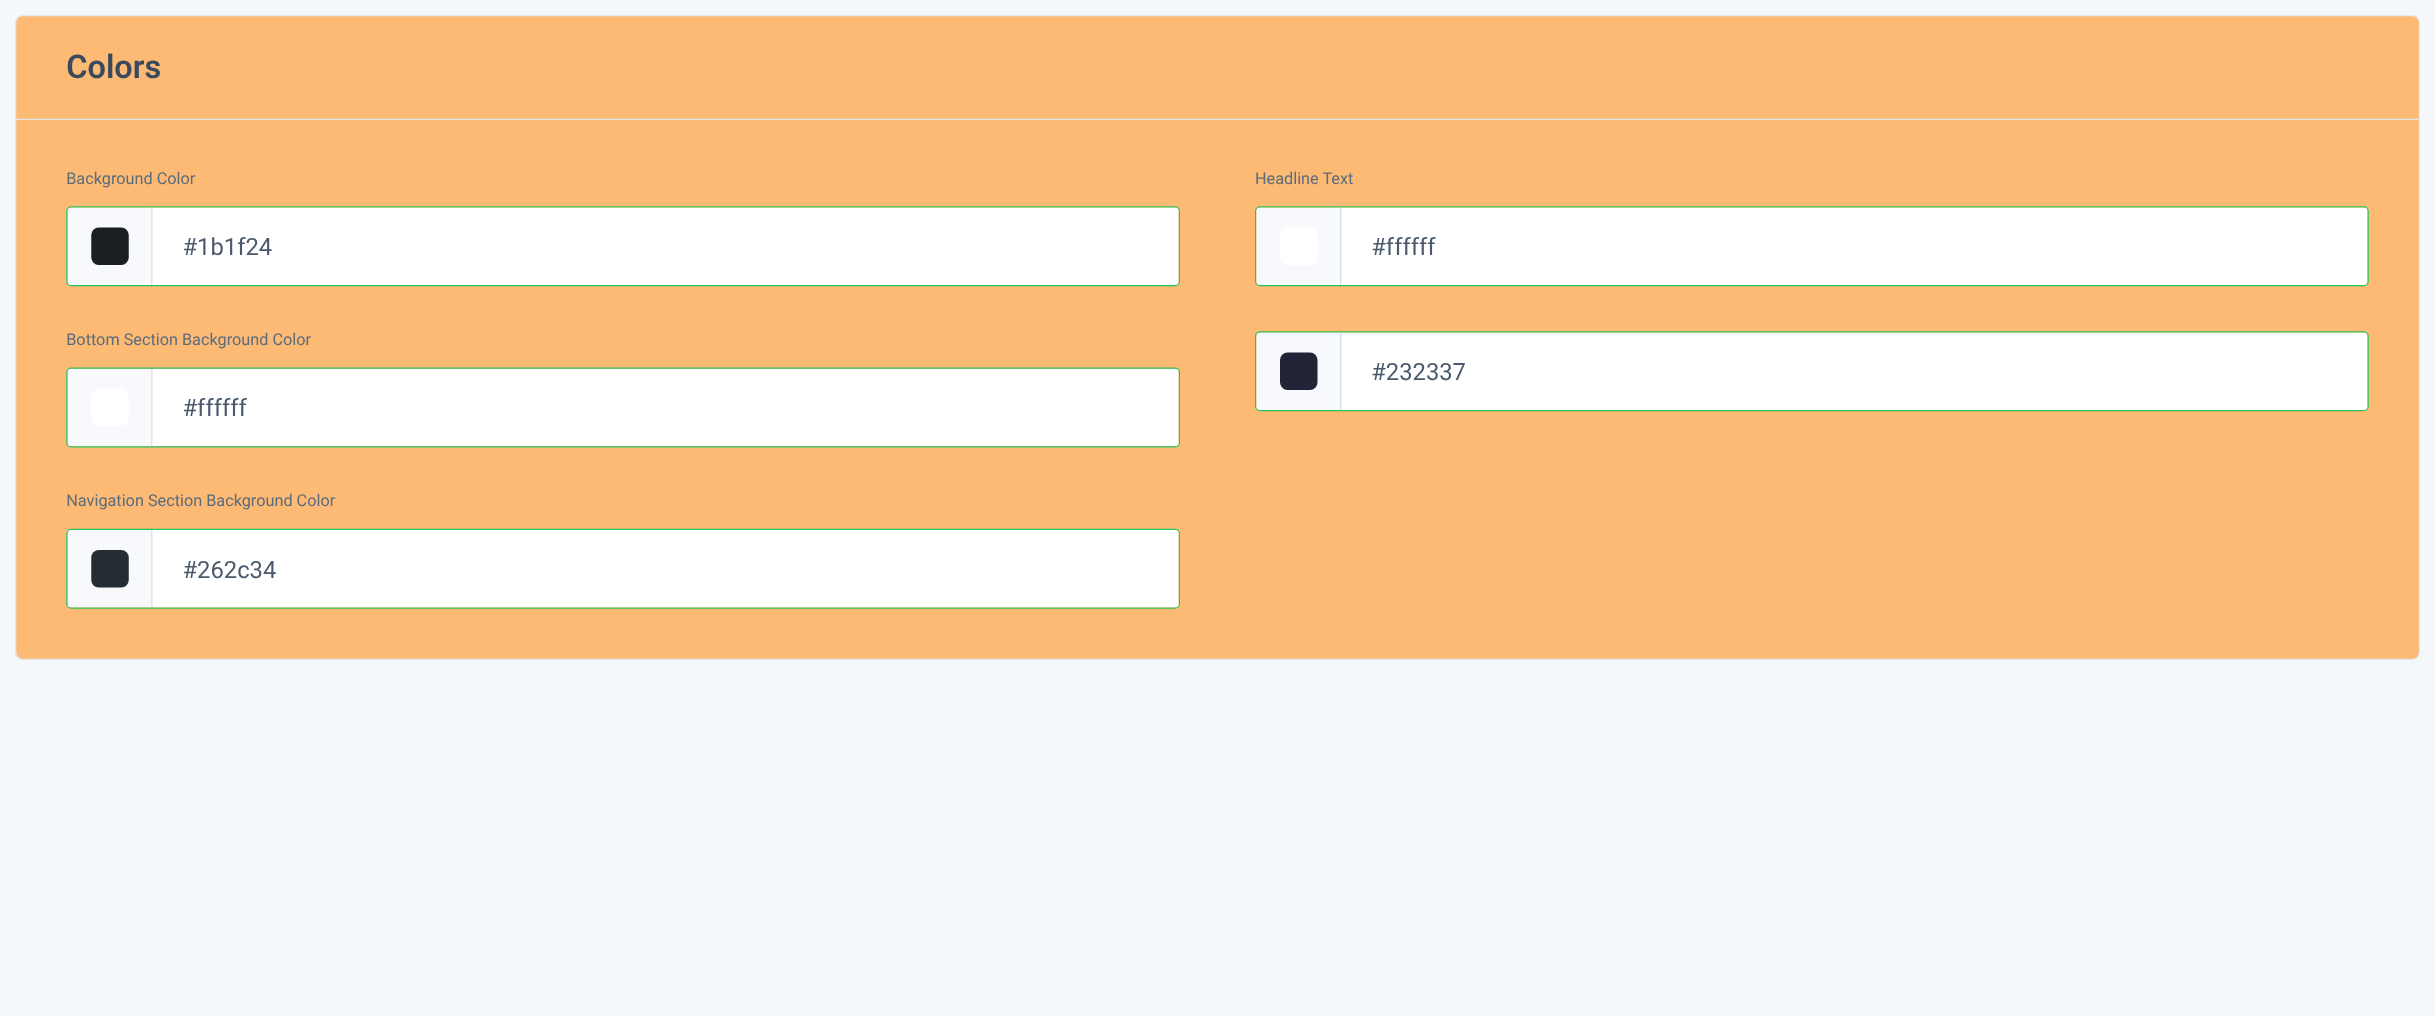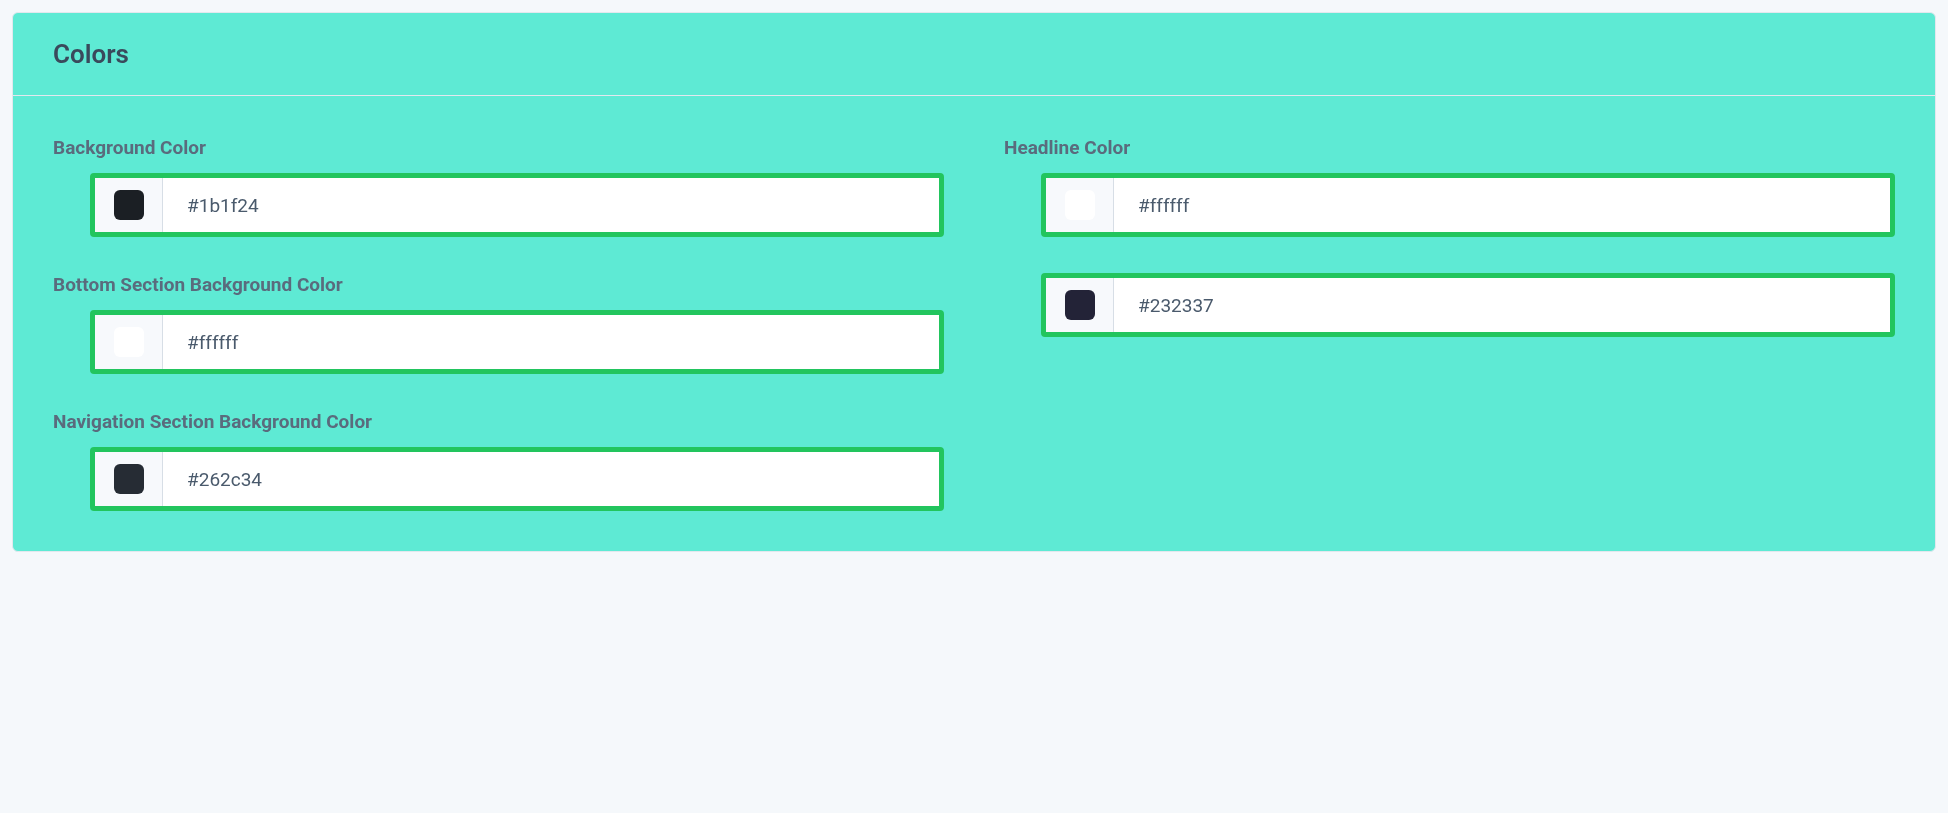--- a/index.html
+++ b/index.html
@@ -13,7 +13,7 @@
       padding: 12px;
     }
     .card {
-      background-color: #5eead4;
+      background-color: #fdba74;
       border: 1px solid #e3e8ee;
       border-radius: 6px;
       overflow: hidden;

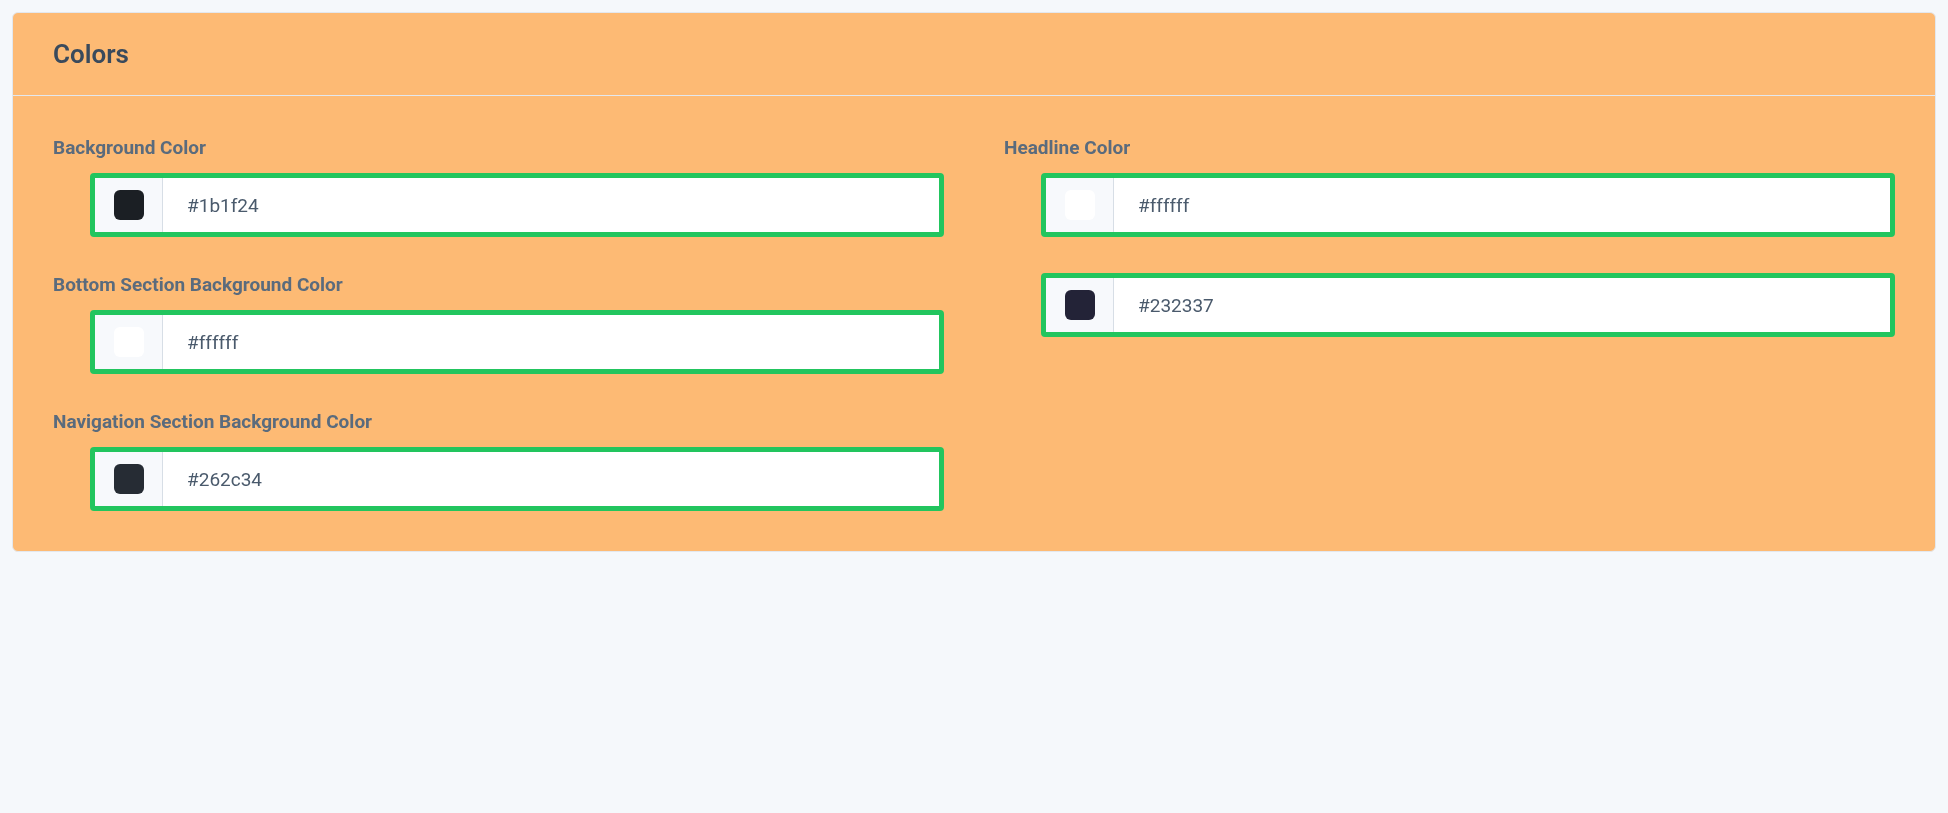--- a/index.html
+++ b/index.html
@@ -41,10 +41,10 @@
       flex-direction: column;
     }
     .field-label {
-      font-size: 19px;
+      font-size: 13px;
       color: #5a6b7d;
       margin-bottom: 14px;
-      font-weight: 700;
+      font-weight: 400;
     }
     .color-input-group {
       display: flex;

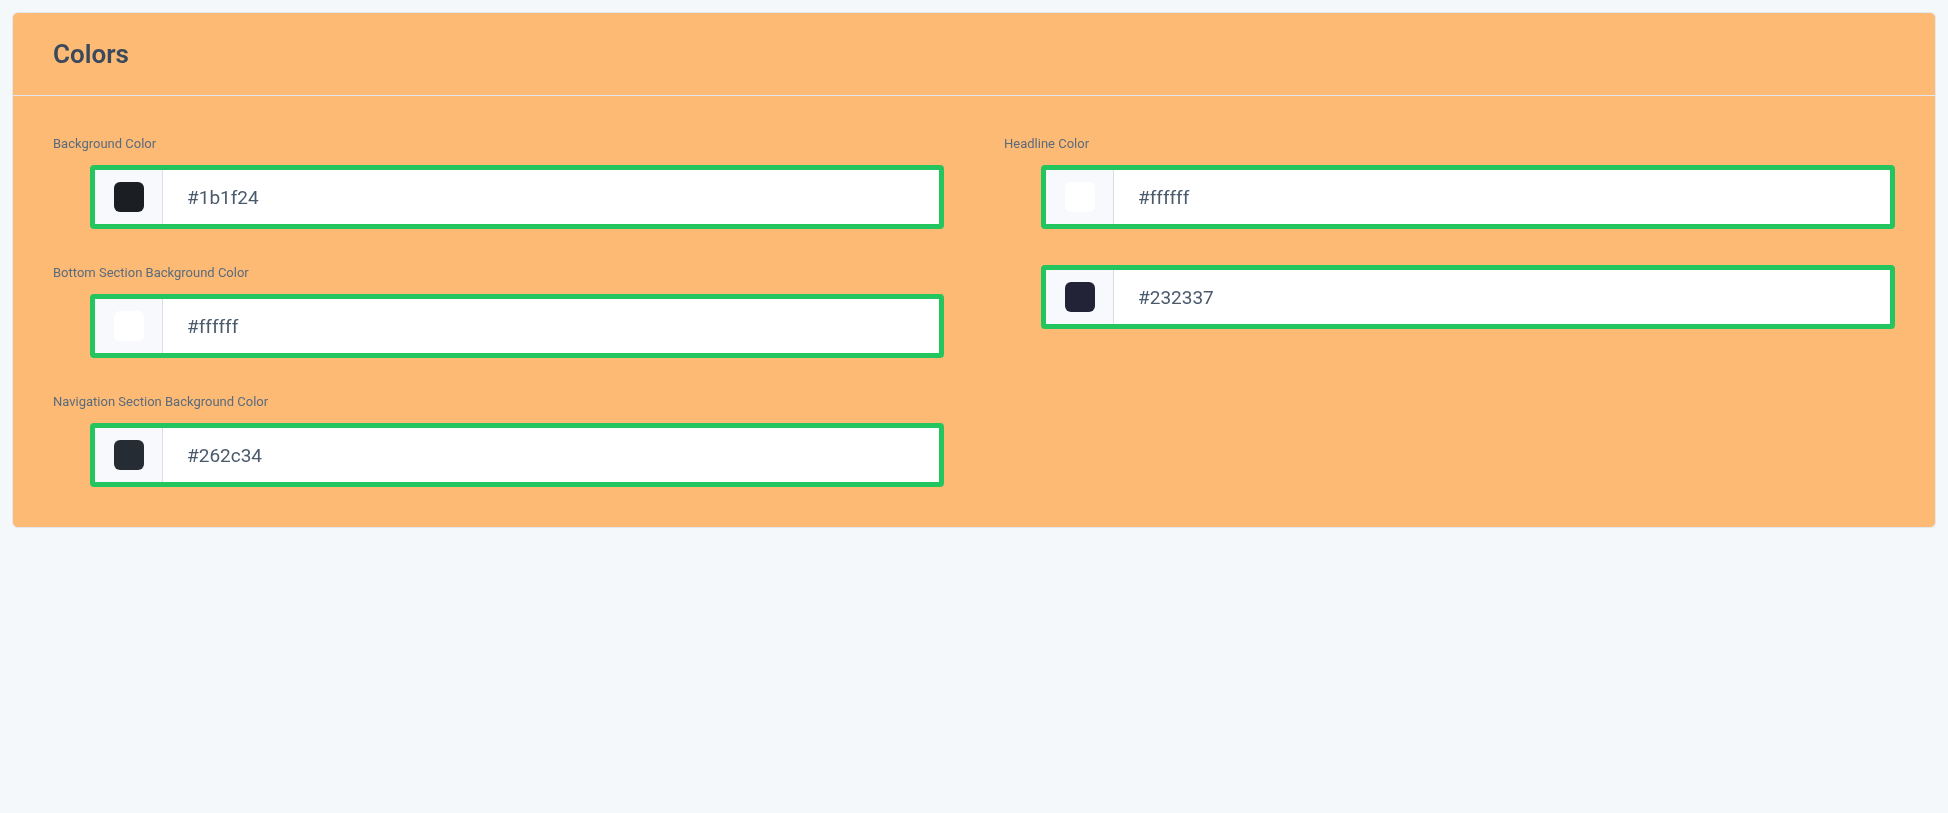--- a/index.html
+++ b/index.html
@@ -102,7 +102,7 @@
 
 
       <div class="field">
-        <label class="field-label">Headline Color</label>
+        <label class="field-label">Headline Text</label>
         <div class="color-input-group">
           <div class="swatch-wrap">
             <div class="swatch" style="background-color:#ffffff;"></div>

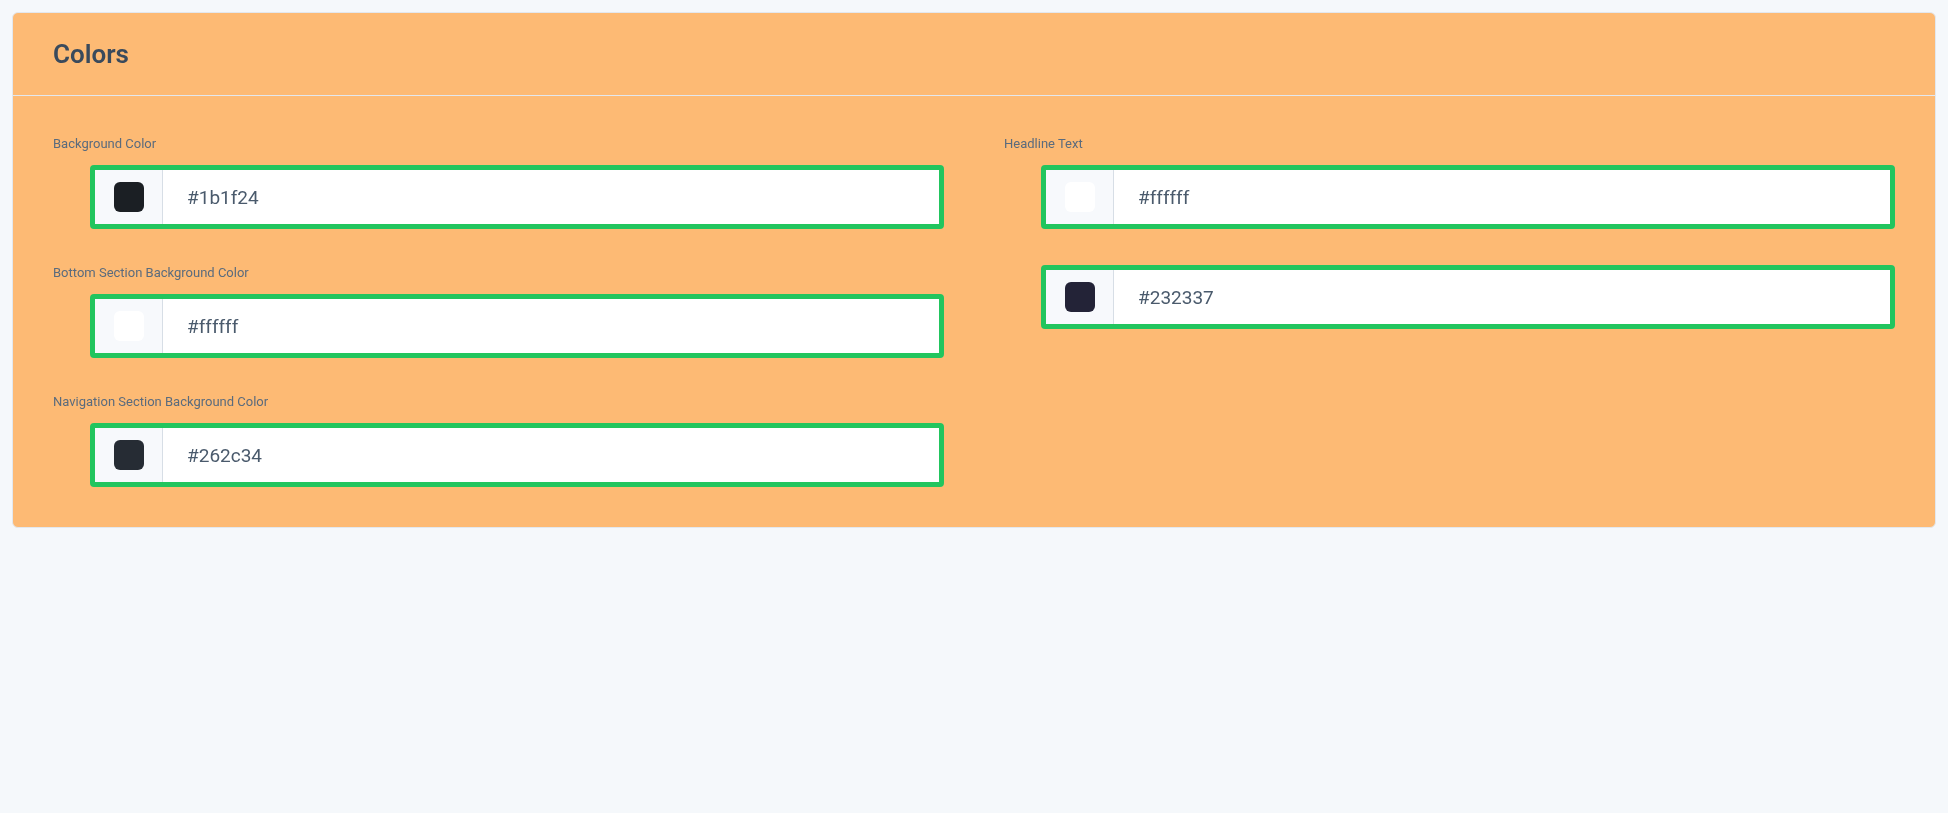--- a/index.html
+++ b/index.html
@@ -48,11 +48,10 @@
     }
     .color-input-group {
       display: flex;
-      border: 5px solid #22c55e;
+      border: 1px solid #22c55e;
       border-radius: 4px;
       overflow: hidden;
       height: 64px;
-      margin-left: 37px;
     }
     .swatch-wrap {
       width: 68px;

